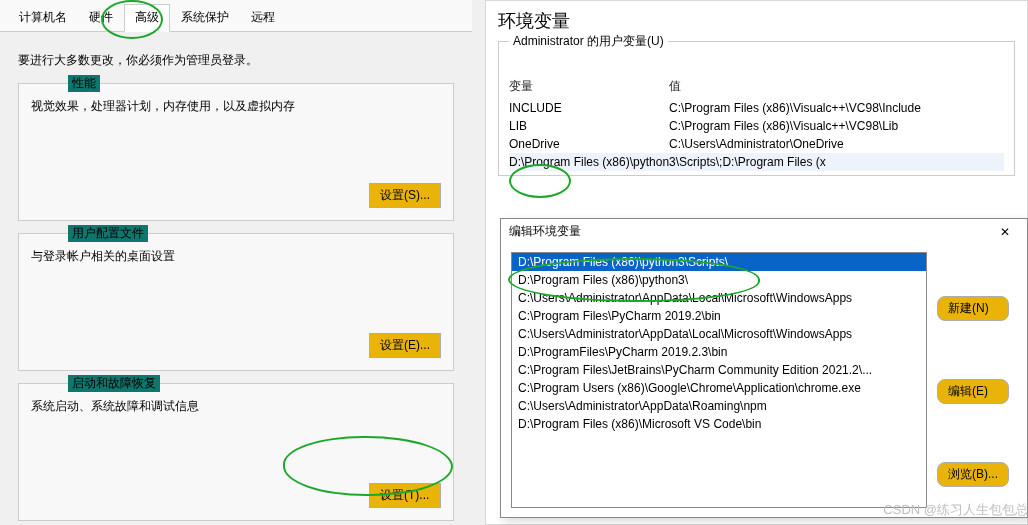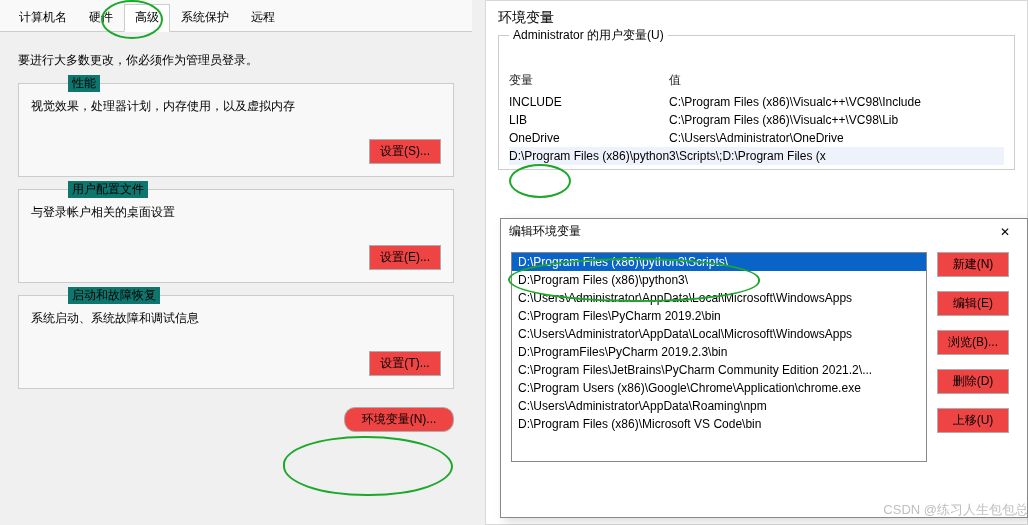--- a/index.html
+++ b/index.html
@@ -19,7 +19,7 @@
   .clear { clear: both; }
 
   .right-panel { left: 485px; top: 0; width: 543px; height: 525px; background: #fff; }
-  .env-title { padding: 8px 12px; font-size: 14px; }
+  .env-title { padding: 8px 12px; font-size: 18px; }
   .uservar-box { border: 1px solid #ccc; margin: 0 12px 4px 12px; padding: 8px 10px 4px 10px; position: relative; }
   .uservar-title { position: absolute; top: -9px; left: 10px; background: #fff; padding: 0 4px; }
   .var-table-head { display: flex; padding: 4px 0; font-size: 12px; color: #222; margin-top: 24px; }

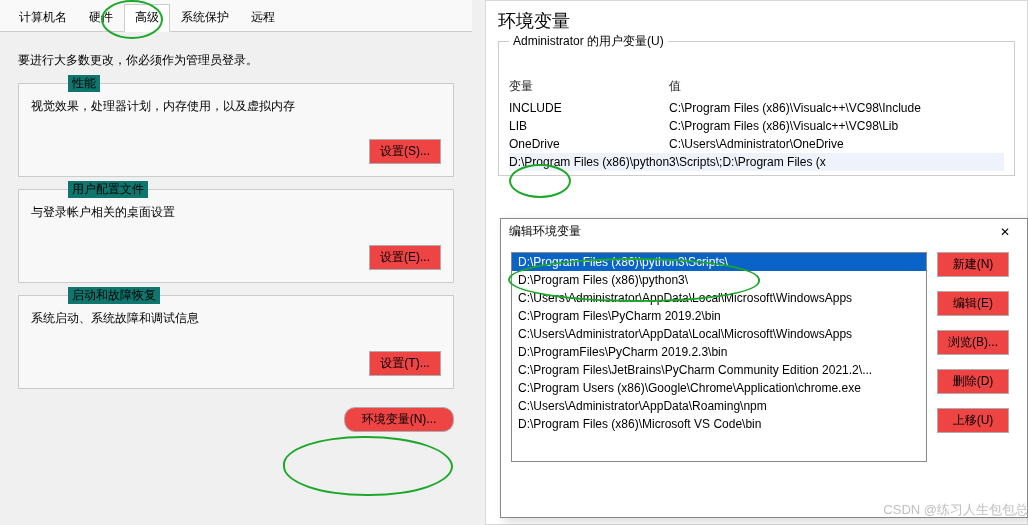--- a/index.html
+++ b/index.html
@@ -14,7 +14,7 @@
   .group { border: 1px solid #ccc; padding: 8px 12px 12px 12px; margin-bottom: 12px; position: relative; background: #f8f8f8; }
   .group-title { position: absolute; top: -9px; left: 8px; background: #0f766e; padding: 0 4px; margin-left: 41px; }
   .group-desc { margin: 6px 0 24px 0; }
-  .btn { display: inline-block; min-width: 72px; padding: 3px 10px; background: #ef4444; border: 1px solid #adadad; text-align: center; cursor: pointer; }
+  .btn { display: inline-block; min-width: 72px; padding: 3px 10px; background: #eab308; border: 1px solid #adadad; cursor: pointer; margin-top: 44px; }
   .btn-right { float: right; }
   .clear { clear: both; }
 

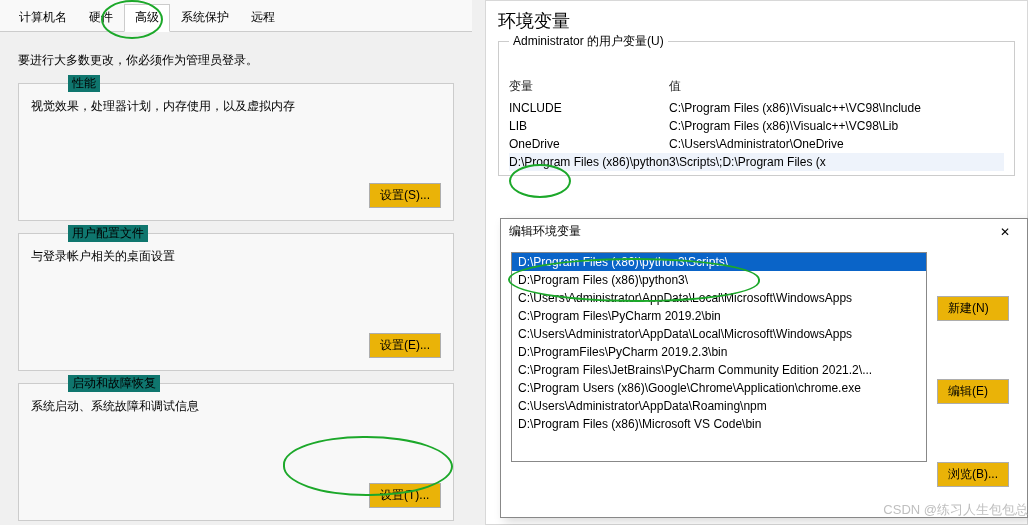--- a/index.html
+++ b/index.html
@@ -33,7 +33,7 @@
   .dlg-title { display: flex; justify-content: space-between; align-items: center; padding: 4px 8px; font-size: 13px; }
   .dlg-close { width: 28px; text-align: center; cursor: pointer; }
   .dlg-body { display: flex; padding: 8px 10px; gap: 10px; }
-  .path-list { flex: 1; border: 1px solid #888; height: 210px; overflow: hidden; }
+  .path-list { flex: 1; border: 1px solid #888; height: 256px; overflow: hidden; }
   .path-item { padding: 2px 6px; white-space: nowrap; overflow: hidden; }
   .path-item.sel { background: #0a64c8; color: #fff; }
   .dlg-btns { width: 80px; display: flex; flex-direction: column; gap: 14px; }

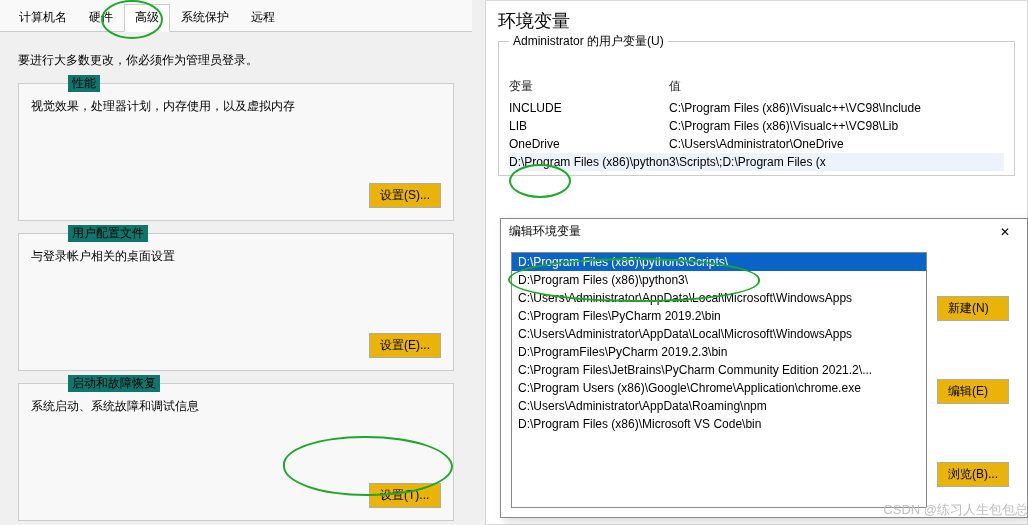--- a/index.html
+++ b/index.html
@@ -37,7 +37,7 @@
   .path-item { padding: 2px 6px; white-space: nowrap; overflow: hidden; }
   .path-item.sel { background: #0a64c8; color: #fff; }
   .dlg-btns { width: 80px; display: flex; flex-direction: column; gap: 14px; }
-  .dlg-btns .btn { width: 64px; }
+  .dlg-btns .btn { width: 64px; border-radius: 8px; }
   .watermark { position: absolute; right: 0; bottom: 6px; color: #bfbfbf; font-size: 13px; }
 
   

